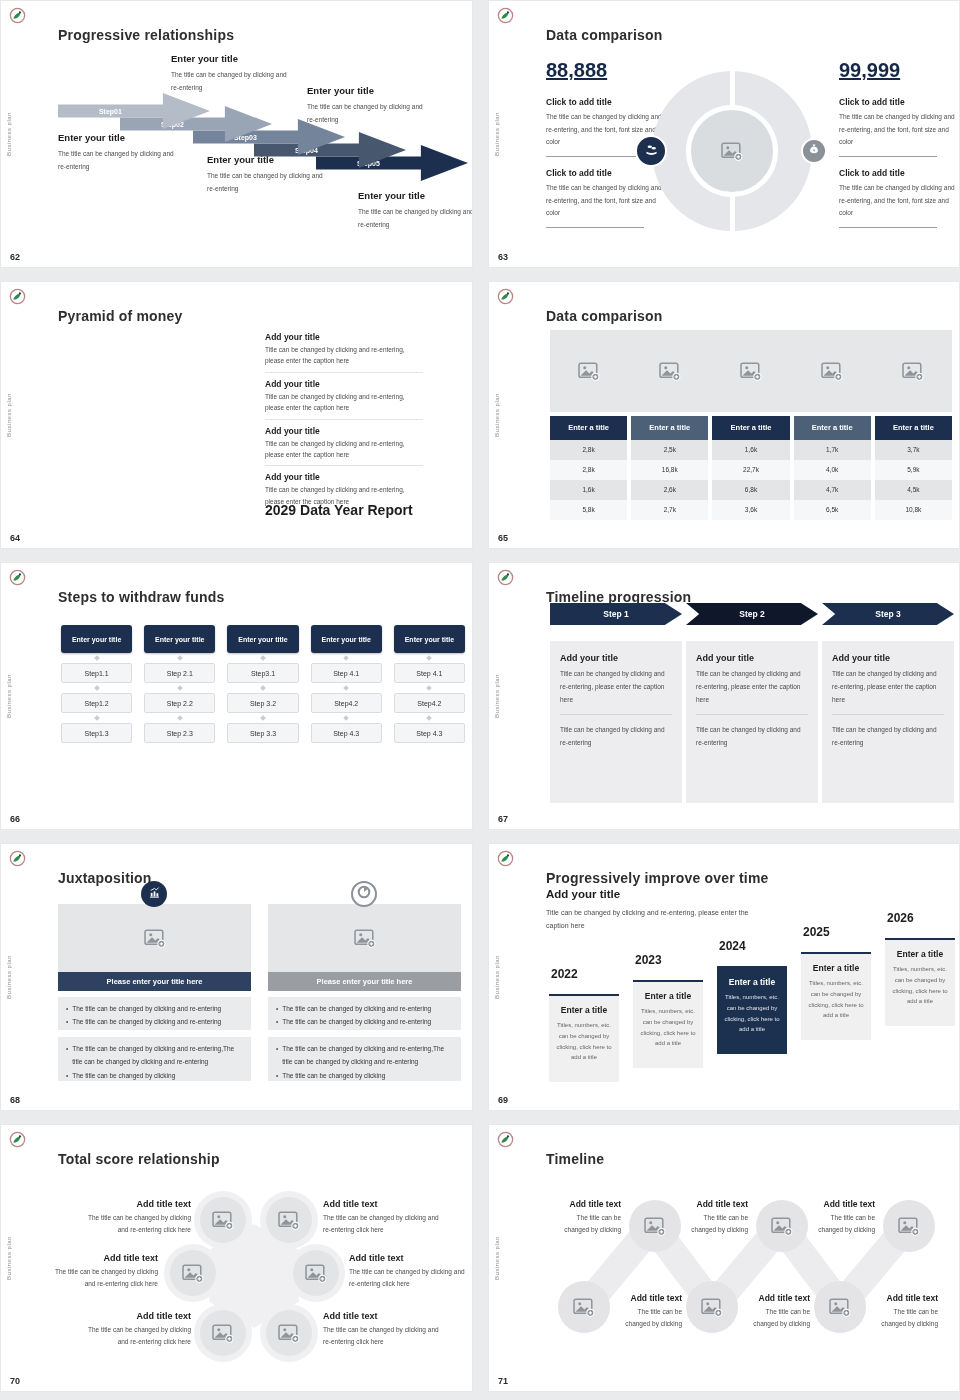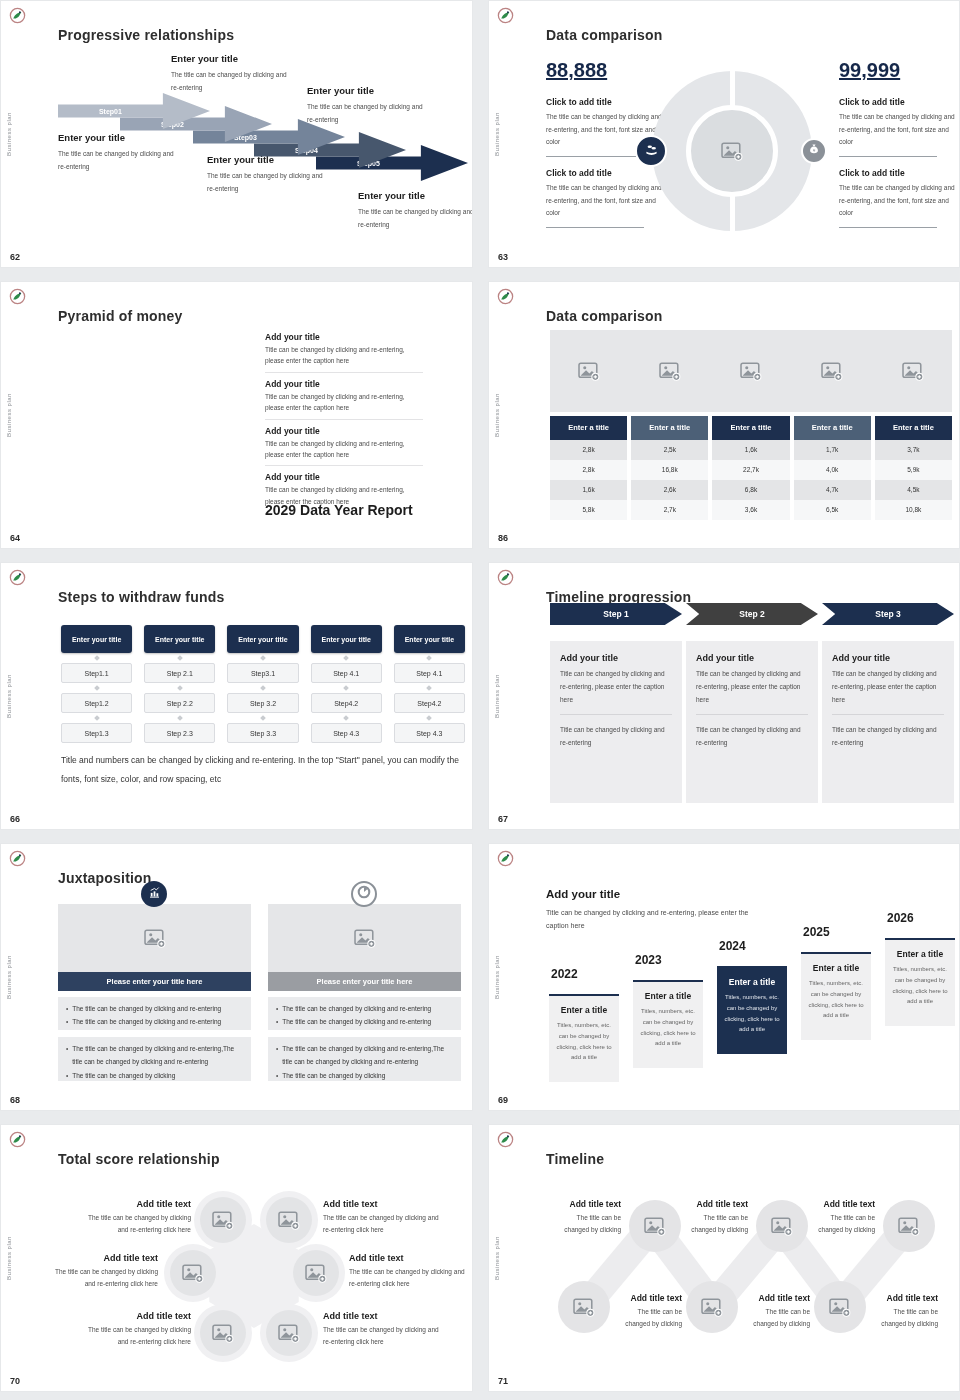--- a/index.html
+++ b/index.html
@@ -341,7 +341,7 @@
         <div class="td">10,8k</div>
       </div>
     </div>
-    <span class="snum">86</span>
+    <span class="snum">65</span>
   </section>
 
   <section class="slide">

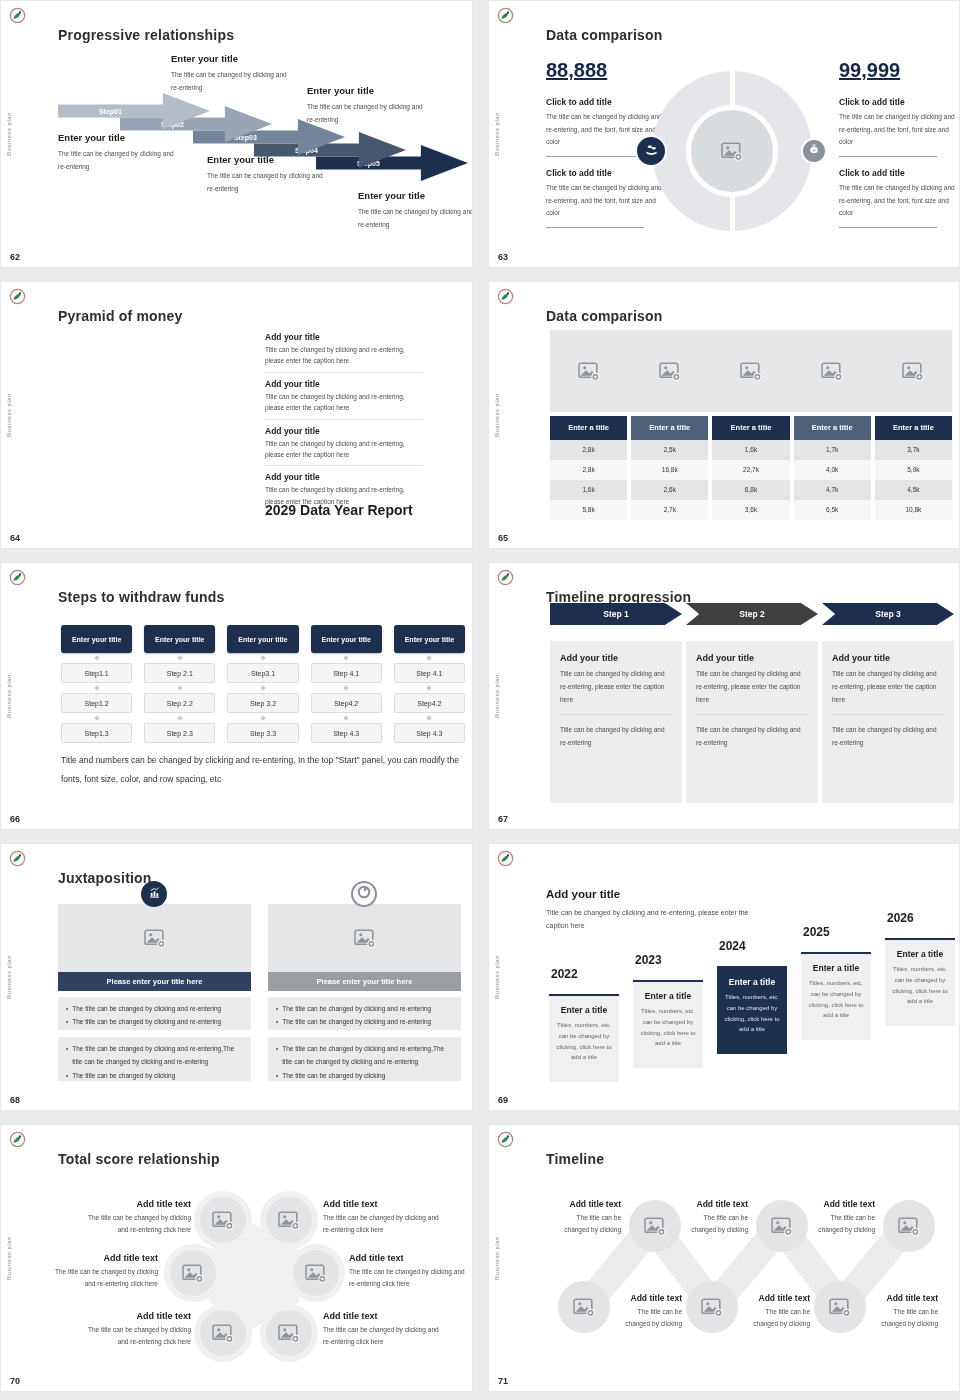--- a/index.html
+++ b/index.html
@@ -412,7 +412,7 @@
     <span class="vlabel">Business plan</span>
     <h2 class="stitle">Timeline progression</h2>
     <div class="ban first" style="left:61px;background:#1c2f4f;">Step 1</div>
-    <div class="ban notch" style="left:197px;background:#404040;">Step 2</div>
+    <div class="ban notch" style="left:197px;background:#0f172a;">Step 2</div>
     <div class="ban notch" style="left:333px;background:#1c2f4f;">Step 3</div>
     <div class="scard" style="left:61px;">
       <div class="pt">Add your title</div>

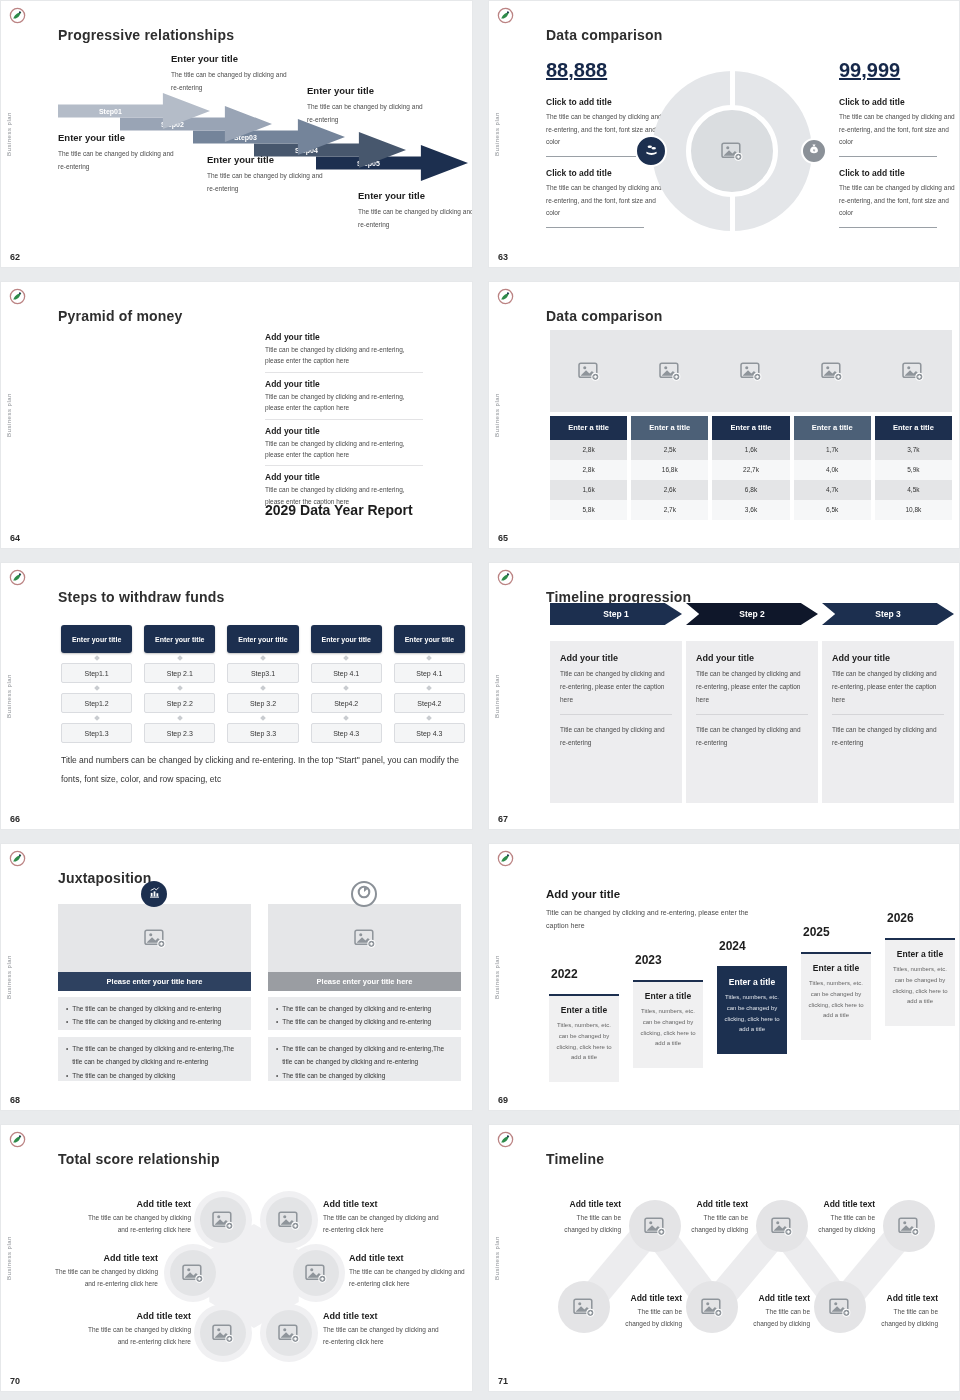--- a/index.html
+++ b/index.html
@@ -399,7 +399,6 @@
         <div class="wcell">Step 4.3</div>
       </div>
     </div>
-    <div class="note">Title and numbers can be changed by clicking and re-entering. In the top "Start" panel, you can modify the fonts, font size, color, and row spacing, etc</div>
     <span class="snum">66</span>
   </section>
 

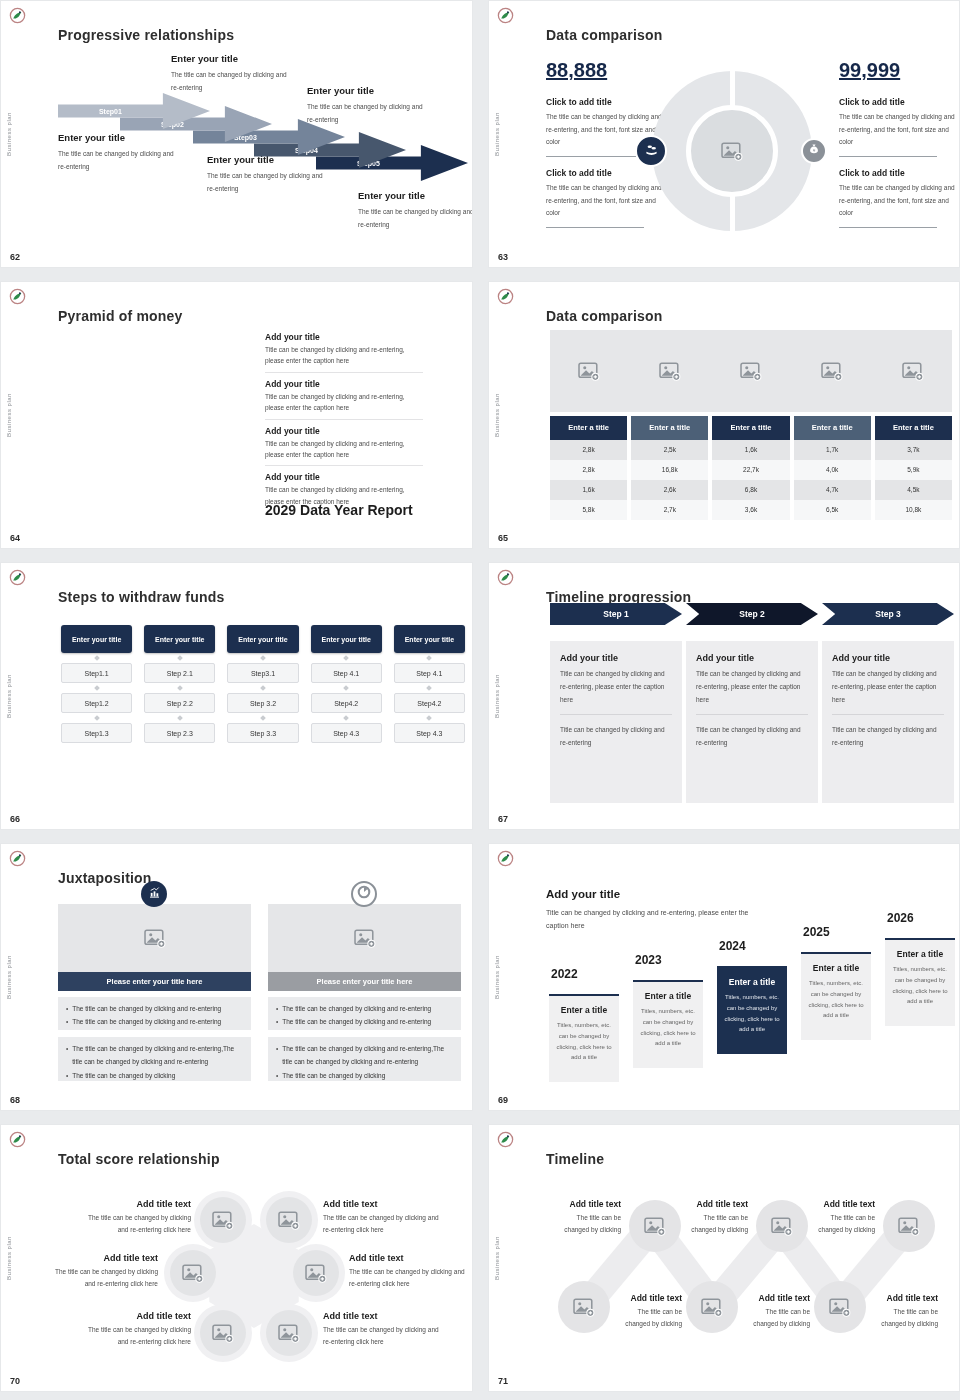--- a/index.html
+++ b/index.html
@@ -523,6 +523,7 @@
           <circle cx="12.8" cy="6.2" r="1.1" fill="#1c2f4f"></circle>
         </svg></span>
     <span class="vlabel">Business plan</span>
+    <h2 class="stitle">Progressively improve over time</h2>
     <div class="intro-t">Add your title</div>
     <div class="intro-b">Title can be changed by clicking and re-entering, please enter the caption here</div>
     <div class="yr" style="left:62px;top:123px;">2022</div>

